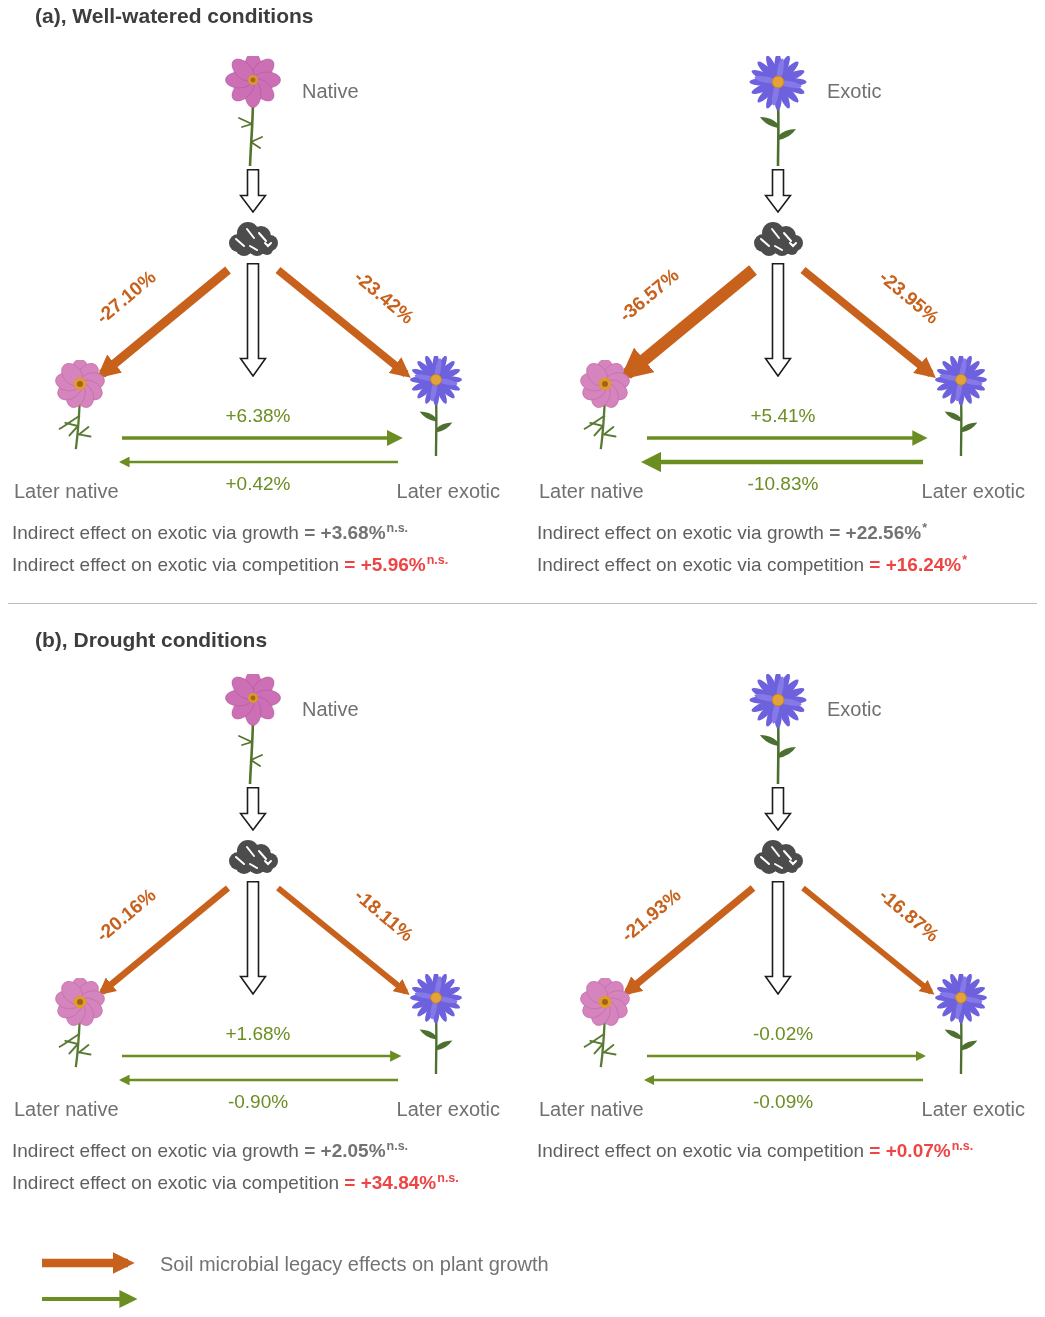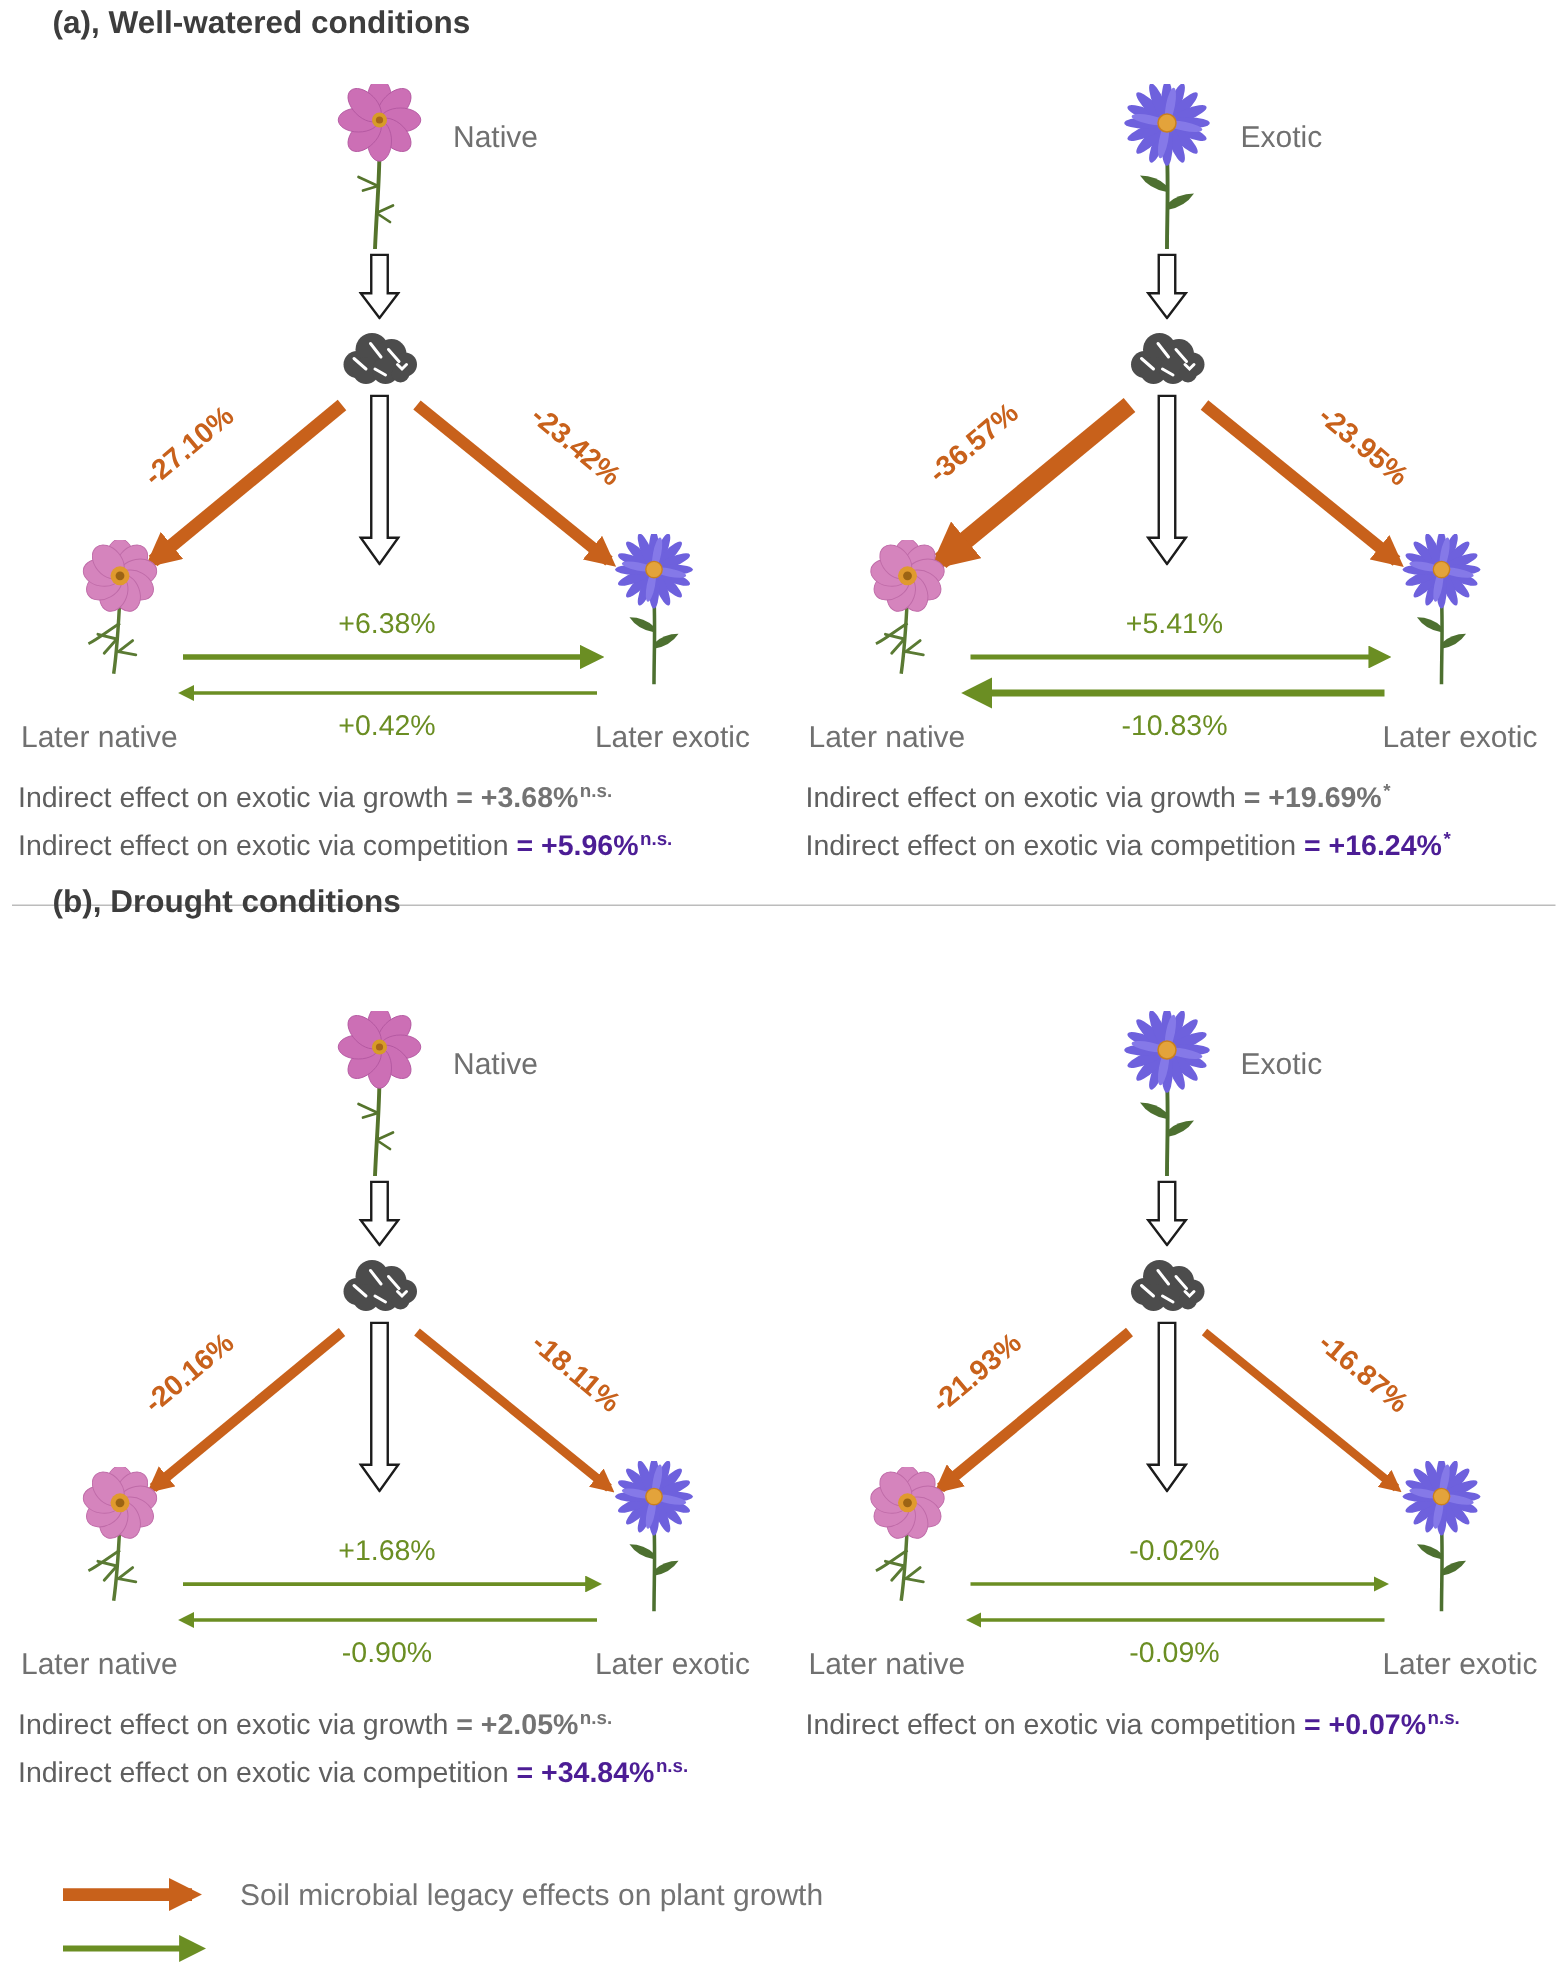--- a/index.html
+++ b/index.html
@@ -196,7 +196,7 @@
       <text class="plant-label anchor-end" x="498" y="458">Later exotic</text>
     </svg>
     <div class="indirect">
-      <div class="ind-line"><span>Indirect effect on exotic via growth</span> <span class="ind-val txt-orange">= +19.69%</span><sup class="sig txt-orange">*</sup></div>
+      <div class="ind-line"><span>Indirect effect on exotic via growth</span> <span class="ind-val txt-orange">= +22.56%</span><sup class="sig txt-orange">*</sup></div>
       <div class="ind-line"><span>Indirect effect on exotic via competition</span> <span class="ind-val txt-green">= +16.24%</span><sup class="sig txt-green">*</sup></div>
     </div>
   </div>

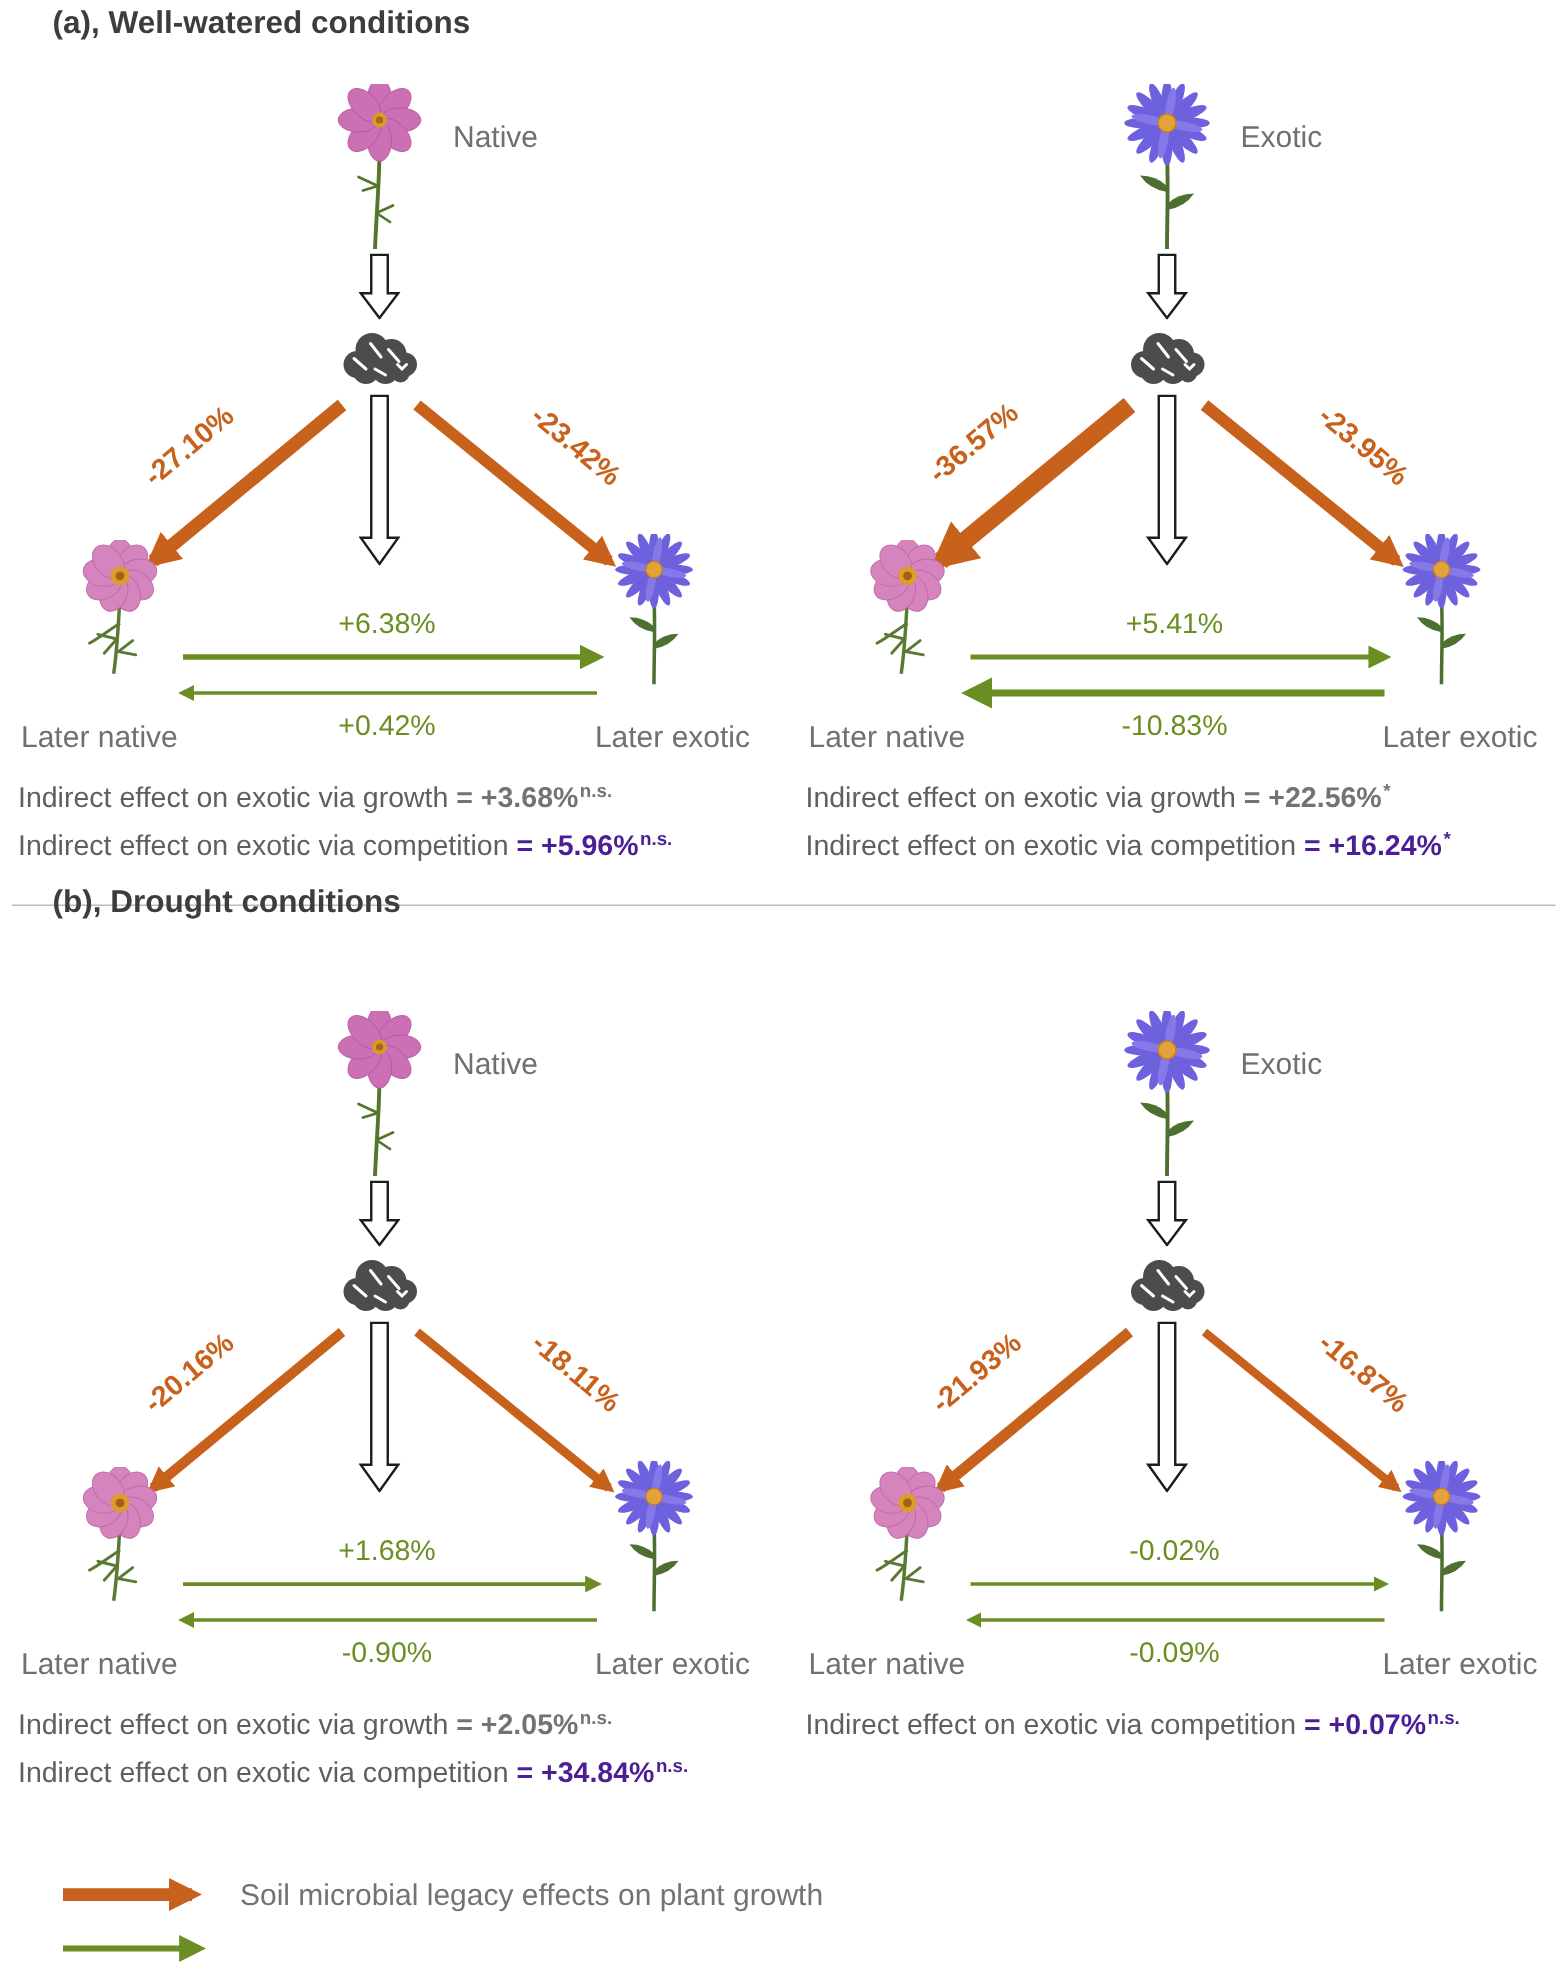--- a/index.html
+++ b/index.html
@@ -20,7 +20,7 @@
   .ind-val{font-weight:bold;}
   sup.sig{font-size:12.5px;font-weight:bold;vertical-align:super;line-height:0;margin-left:1px;}
   .txt-orange{color:#737373;}
-  .txt-green{color:#4c1d95;}
+  .txt-green{color:#ef4444;}
   .divider{position:absolute;left:8px;top:603px;width:1029px;height:1px;background:#bcbcbc;}
   .legend{position:absolute;left:38px;top:1240px;}
   .legend-row{display:flex;align-items:flex-end;height:36px;}

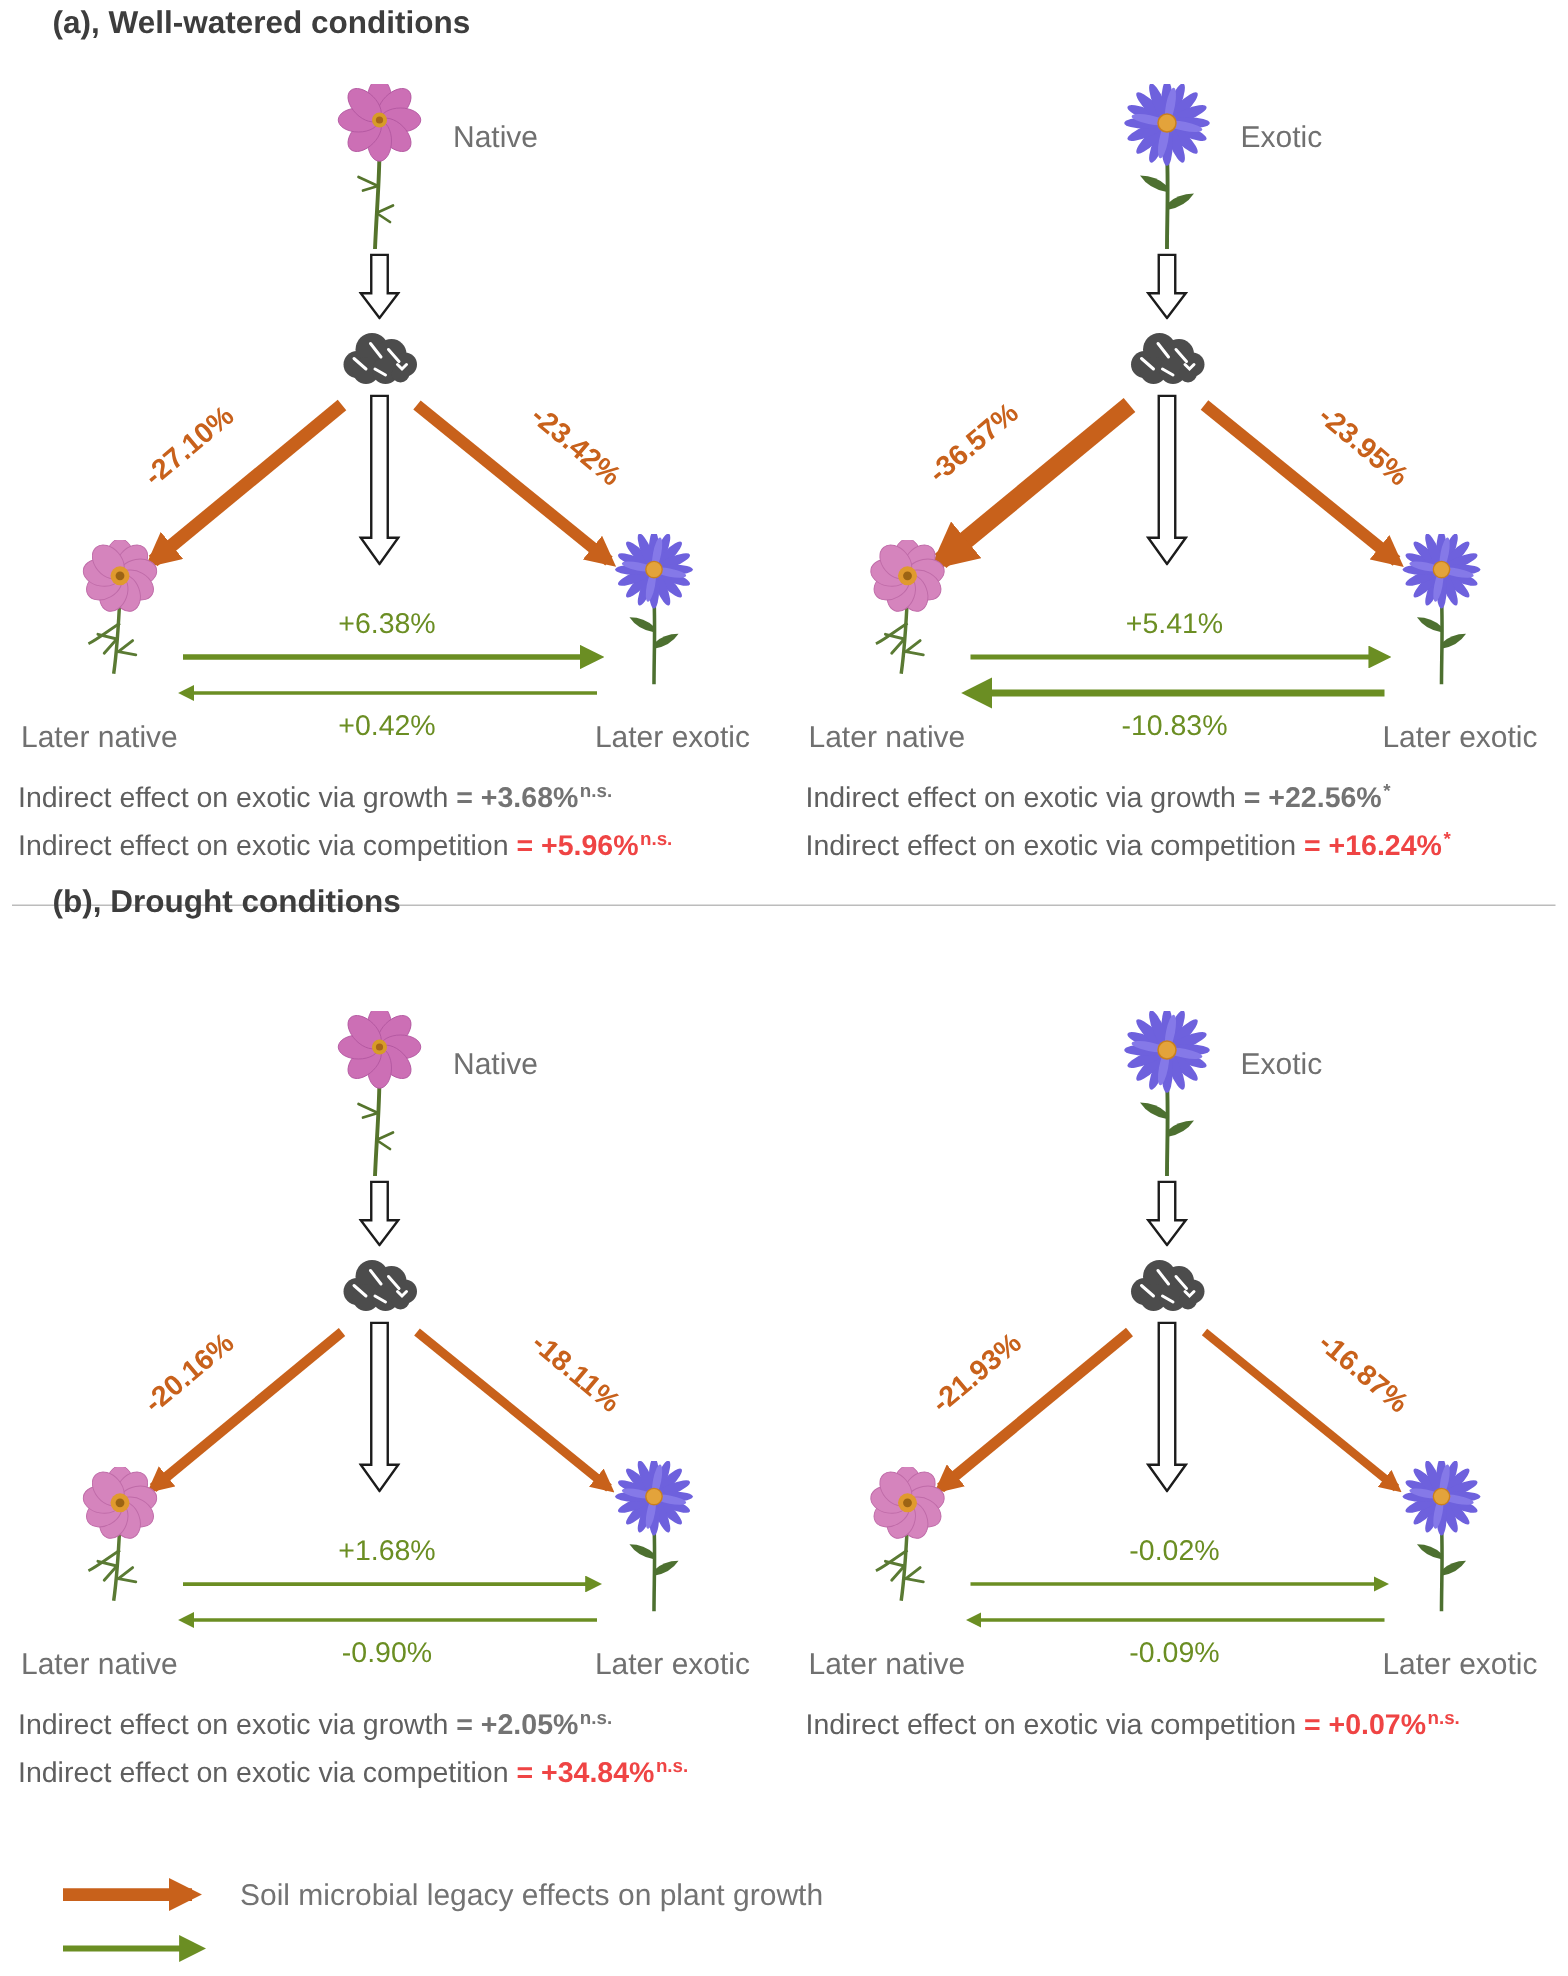--- a/index.html
+++ b/index.html
@@ -203,7 +203,7 @@
 
   <div class="divider"></div>
 
-  <div class="panel-title" style="left:35px;top:590px">(b), Drought conditions</div>
+  <div class="panel-title" style="left:35px;top:628px">(b), Drought conditions</div>
 
   <div class="diagram" style="left:2px;top:658px">
     <svg width="516" height="470" viewBox="0 0 516 470">

